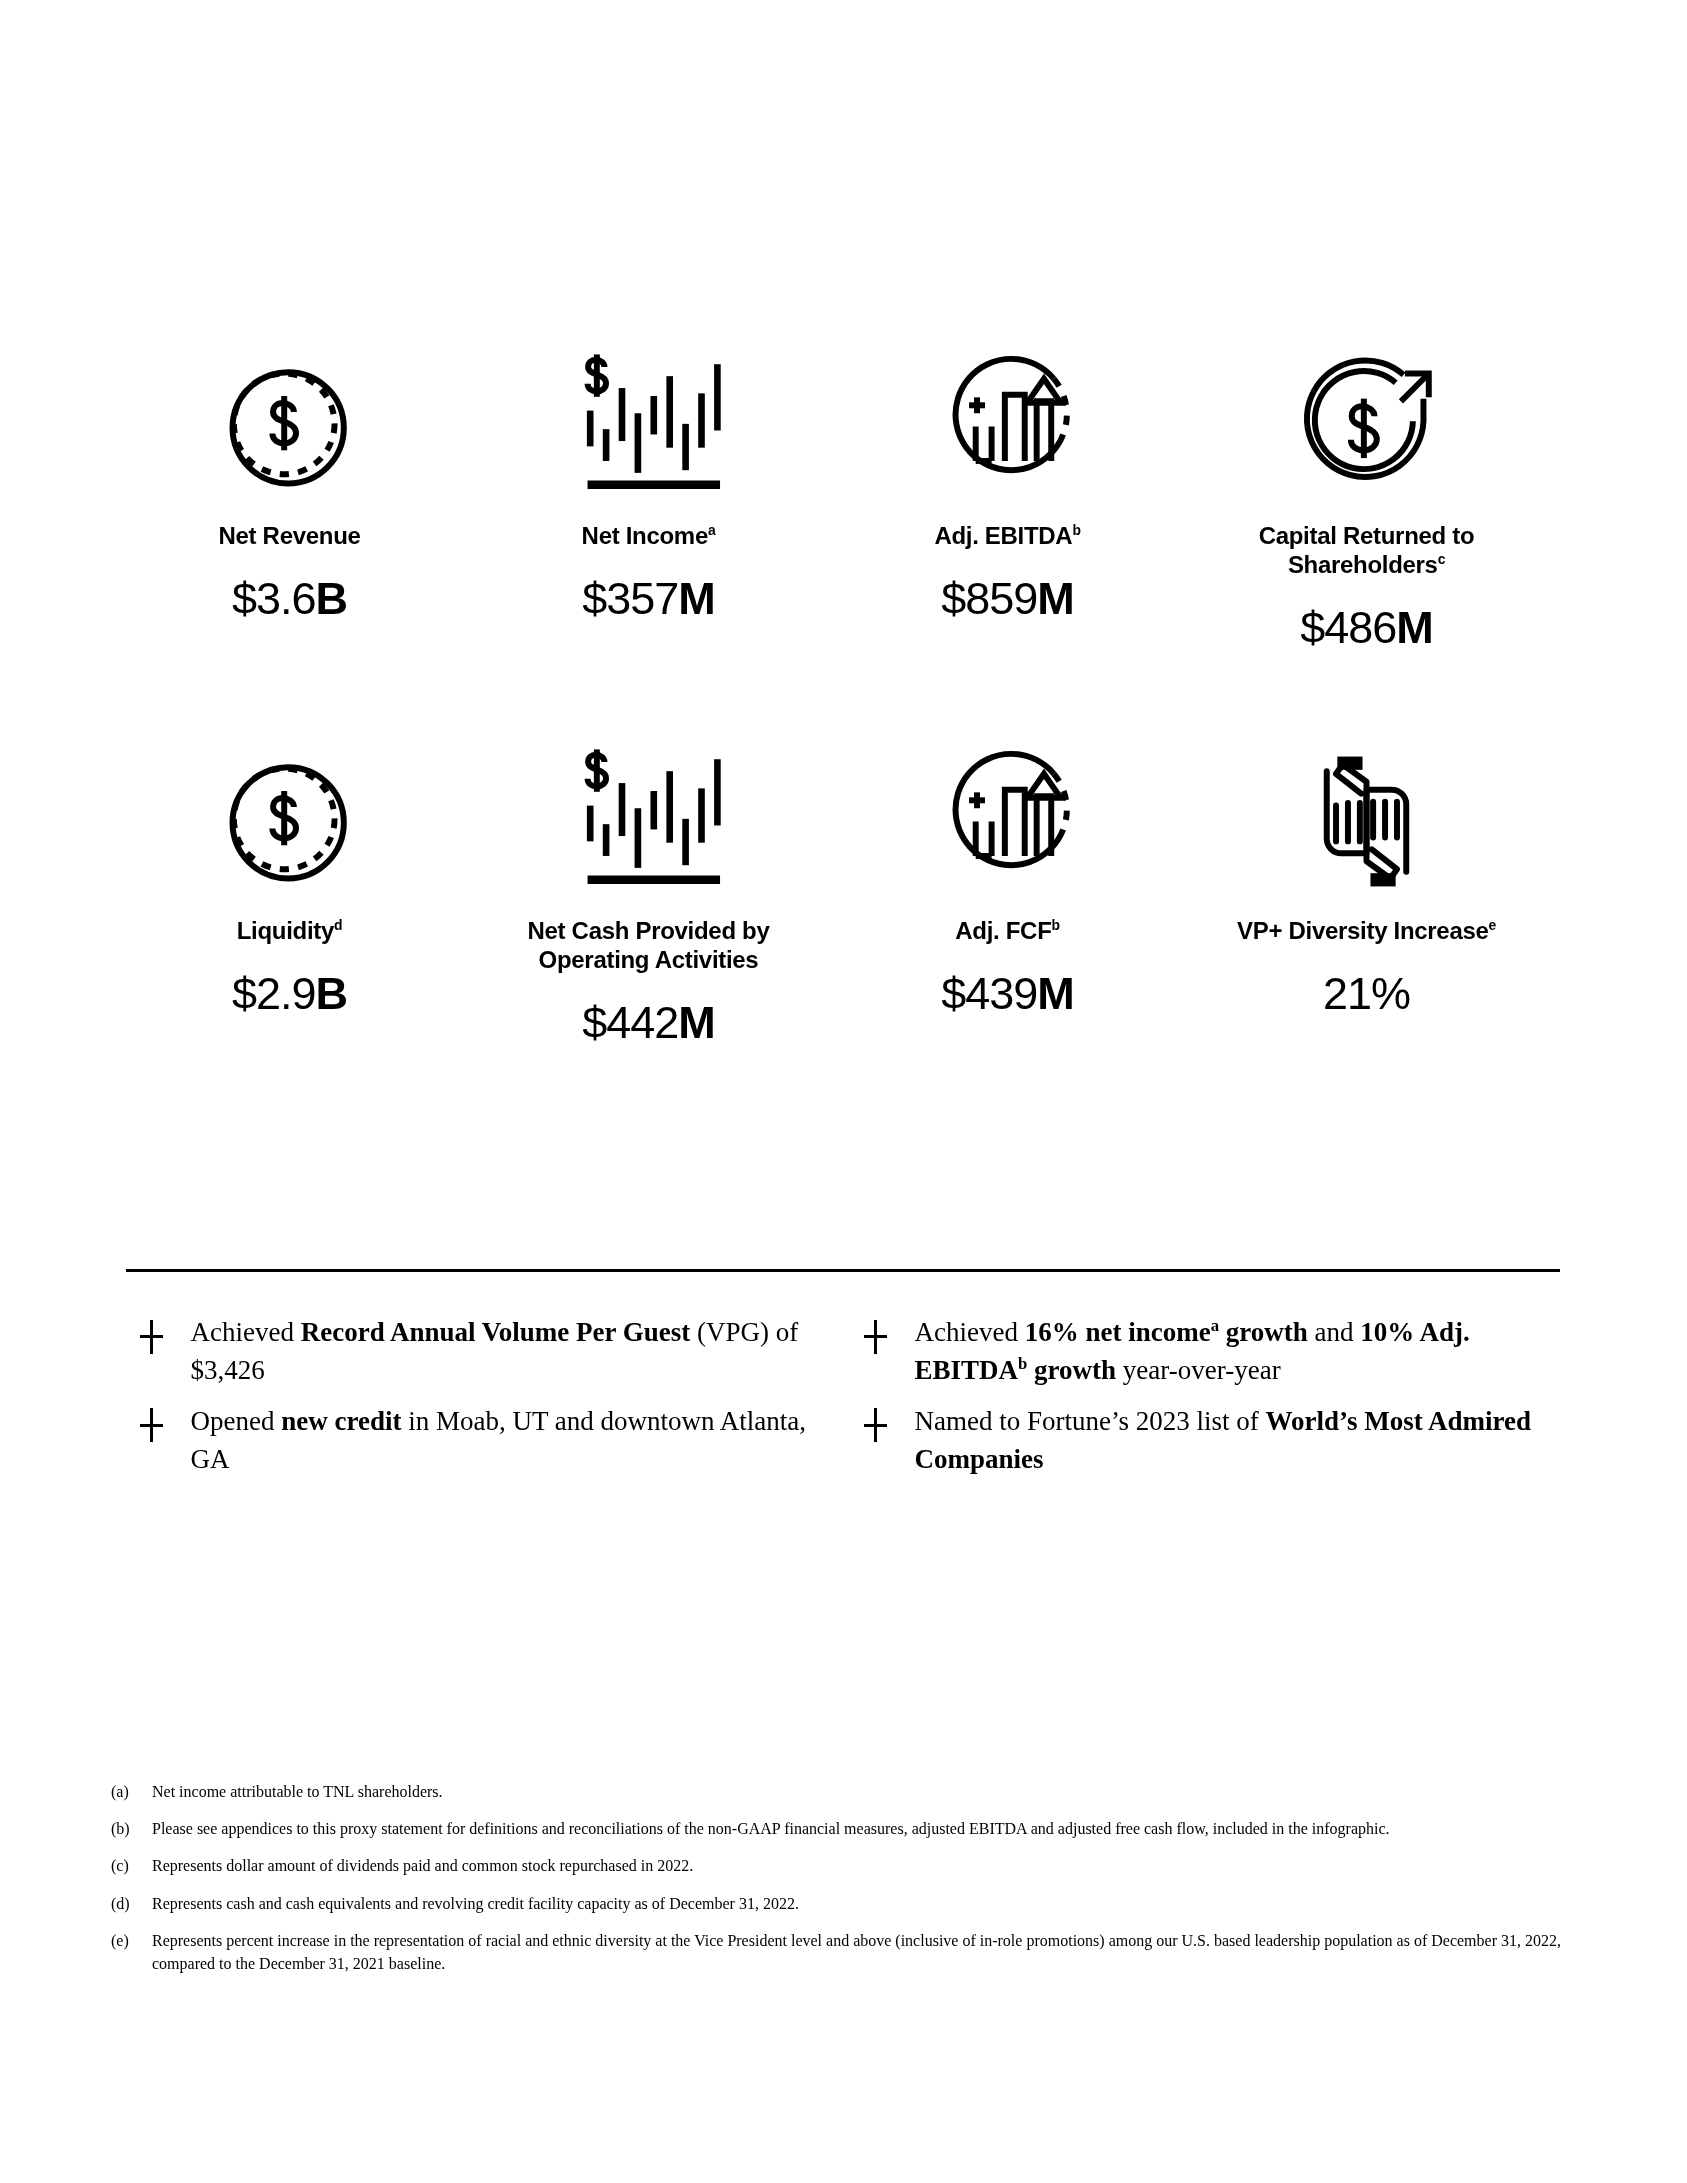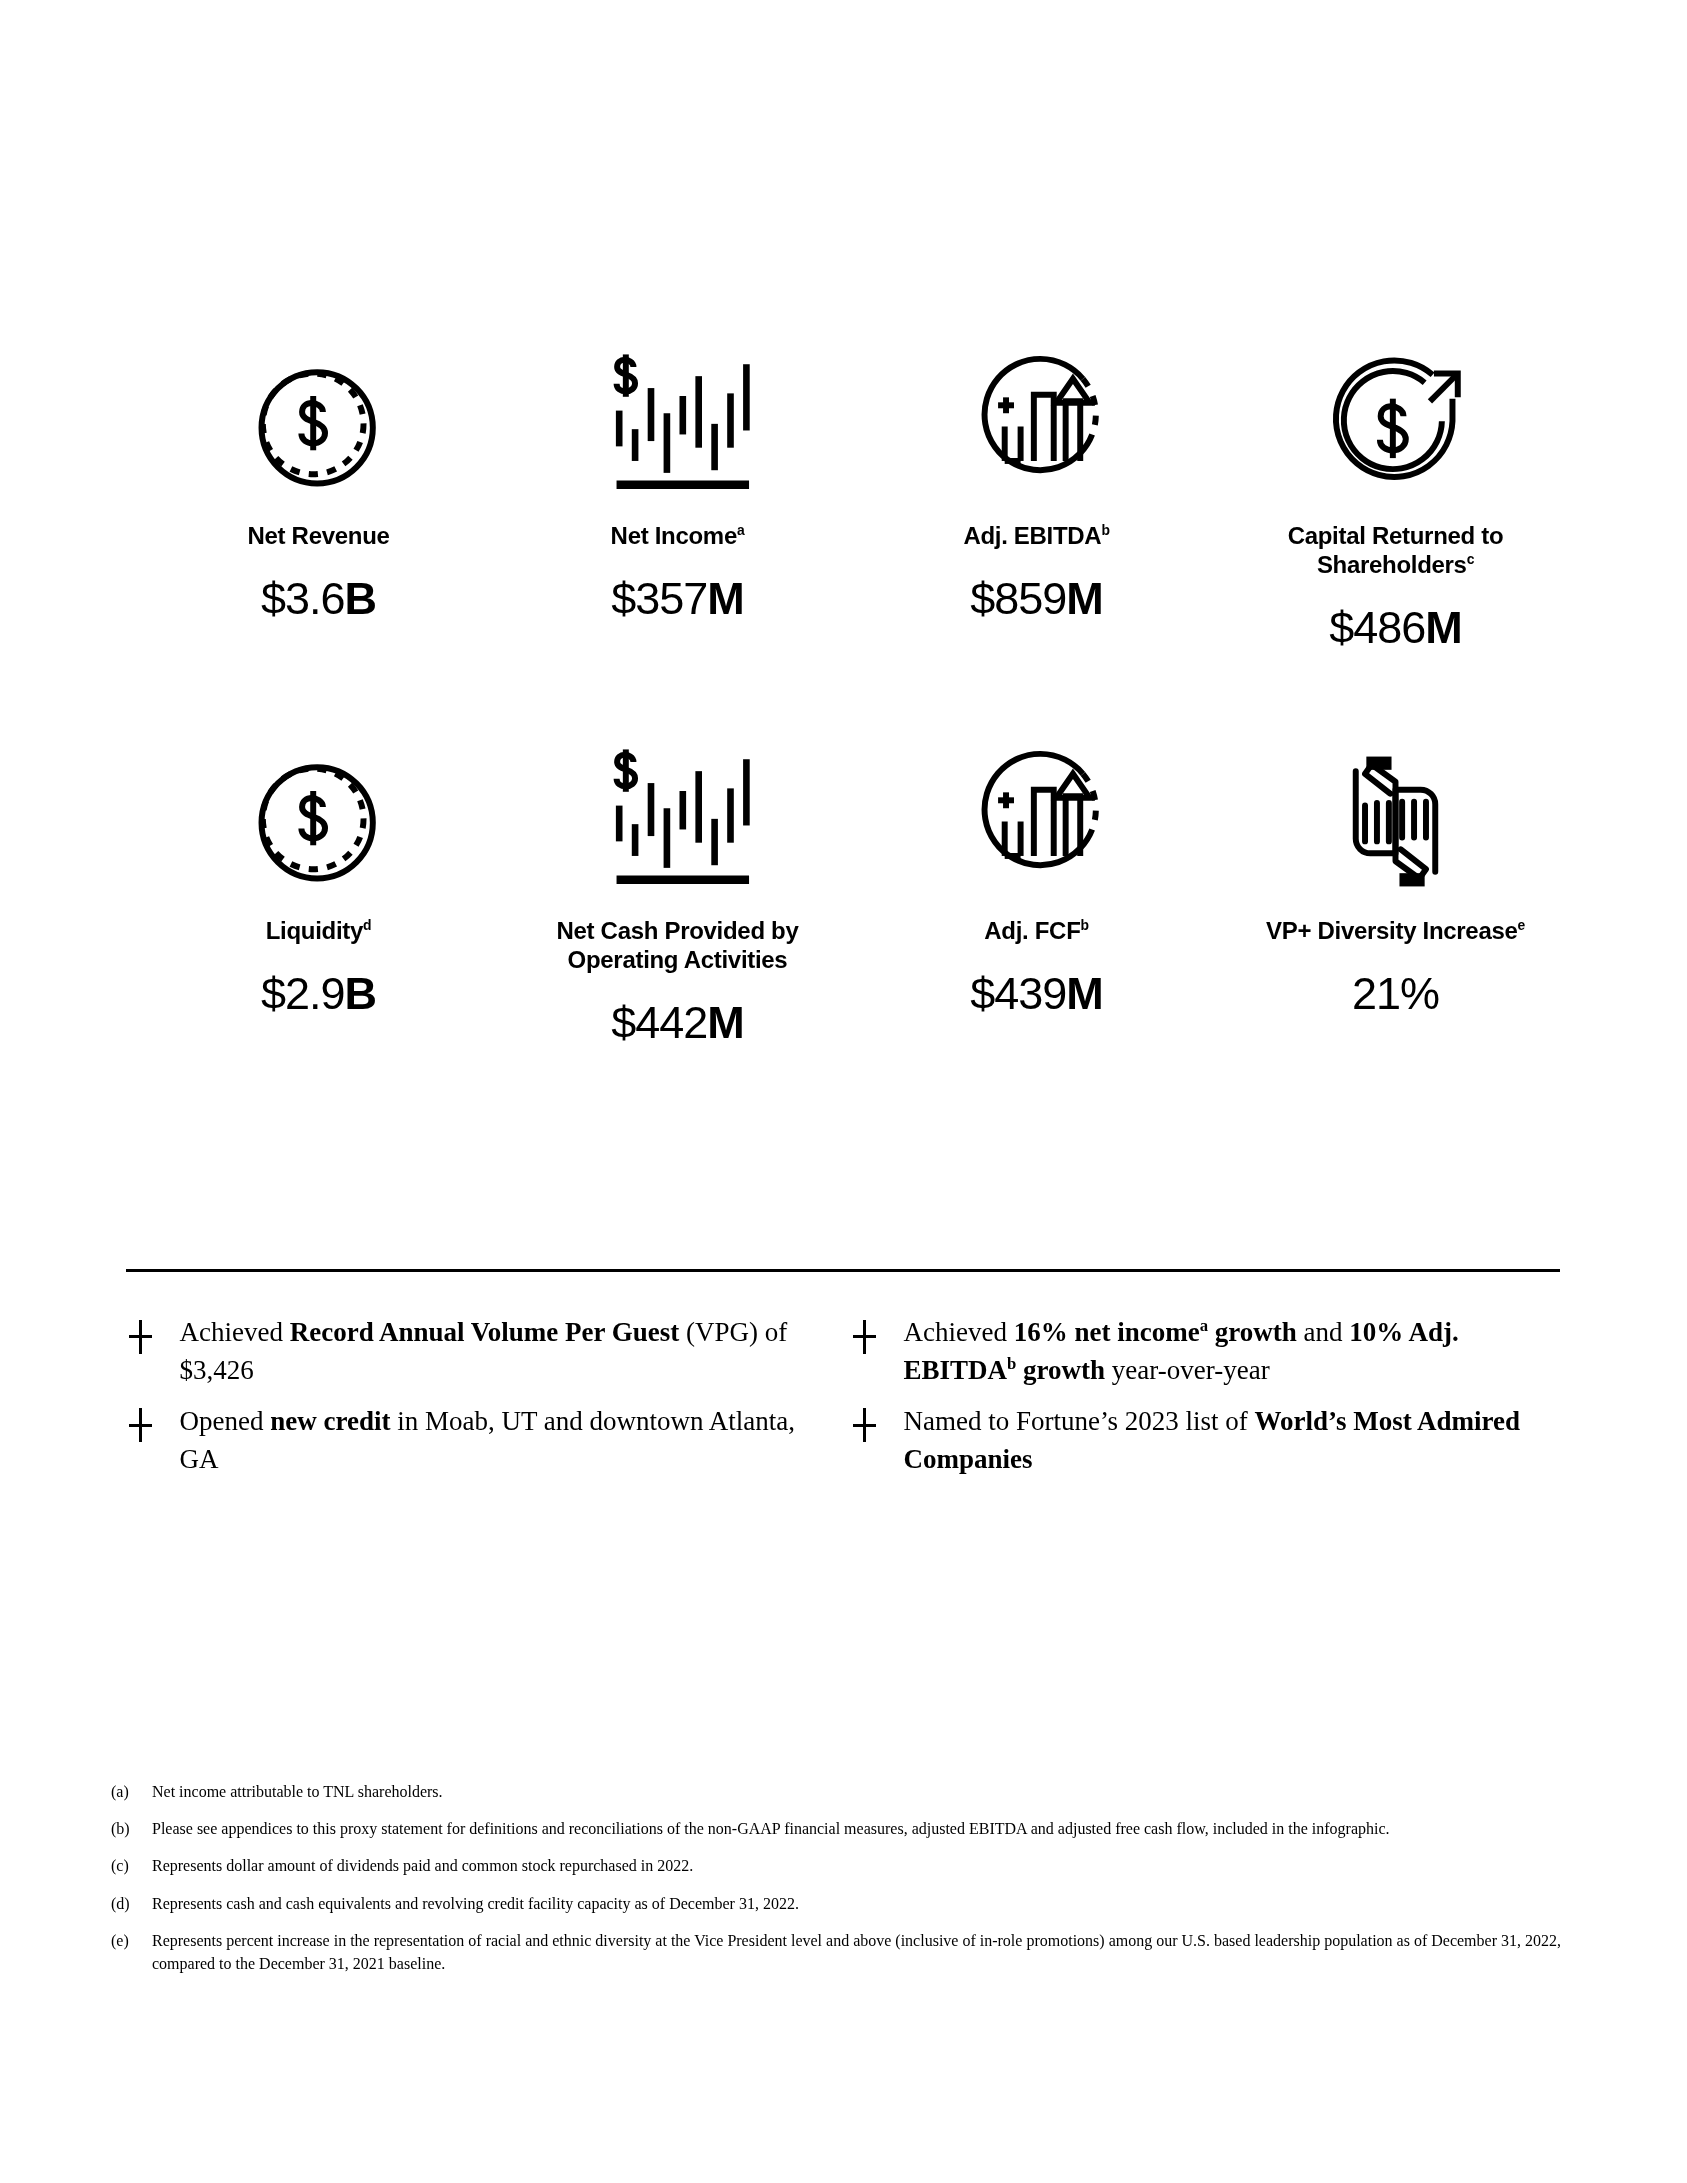--- a/index.html
+++ b/index.html
@@ -37,7 +37,7 @@
   
   .metrics {
     position: absolute;
-    left: 139px;
+    left: 110px;
     top: 344px;
     width: 1436px;
     display: flex;

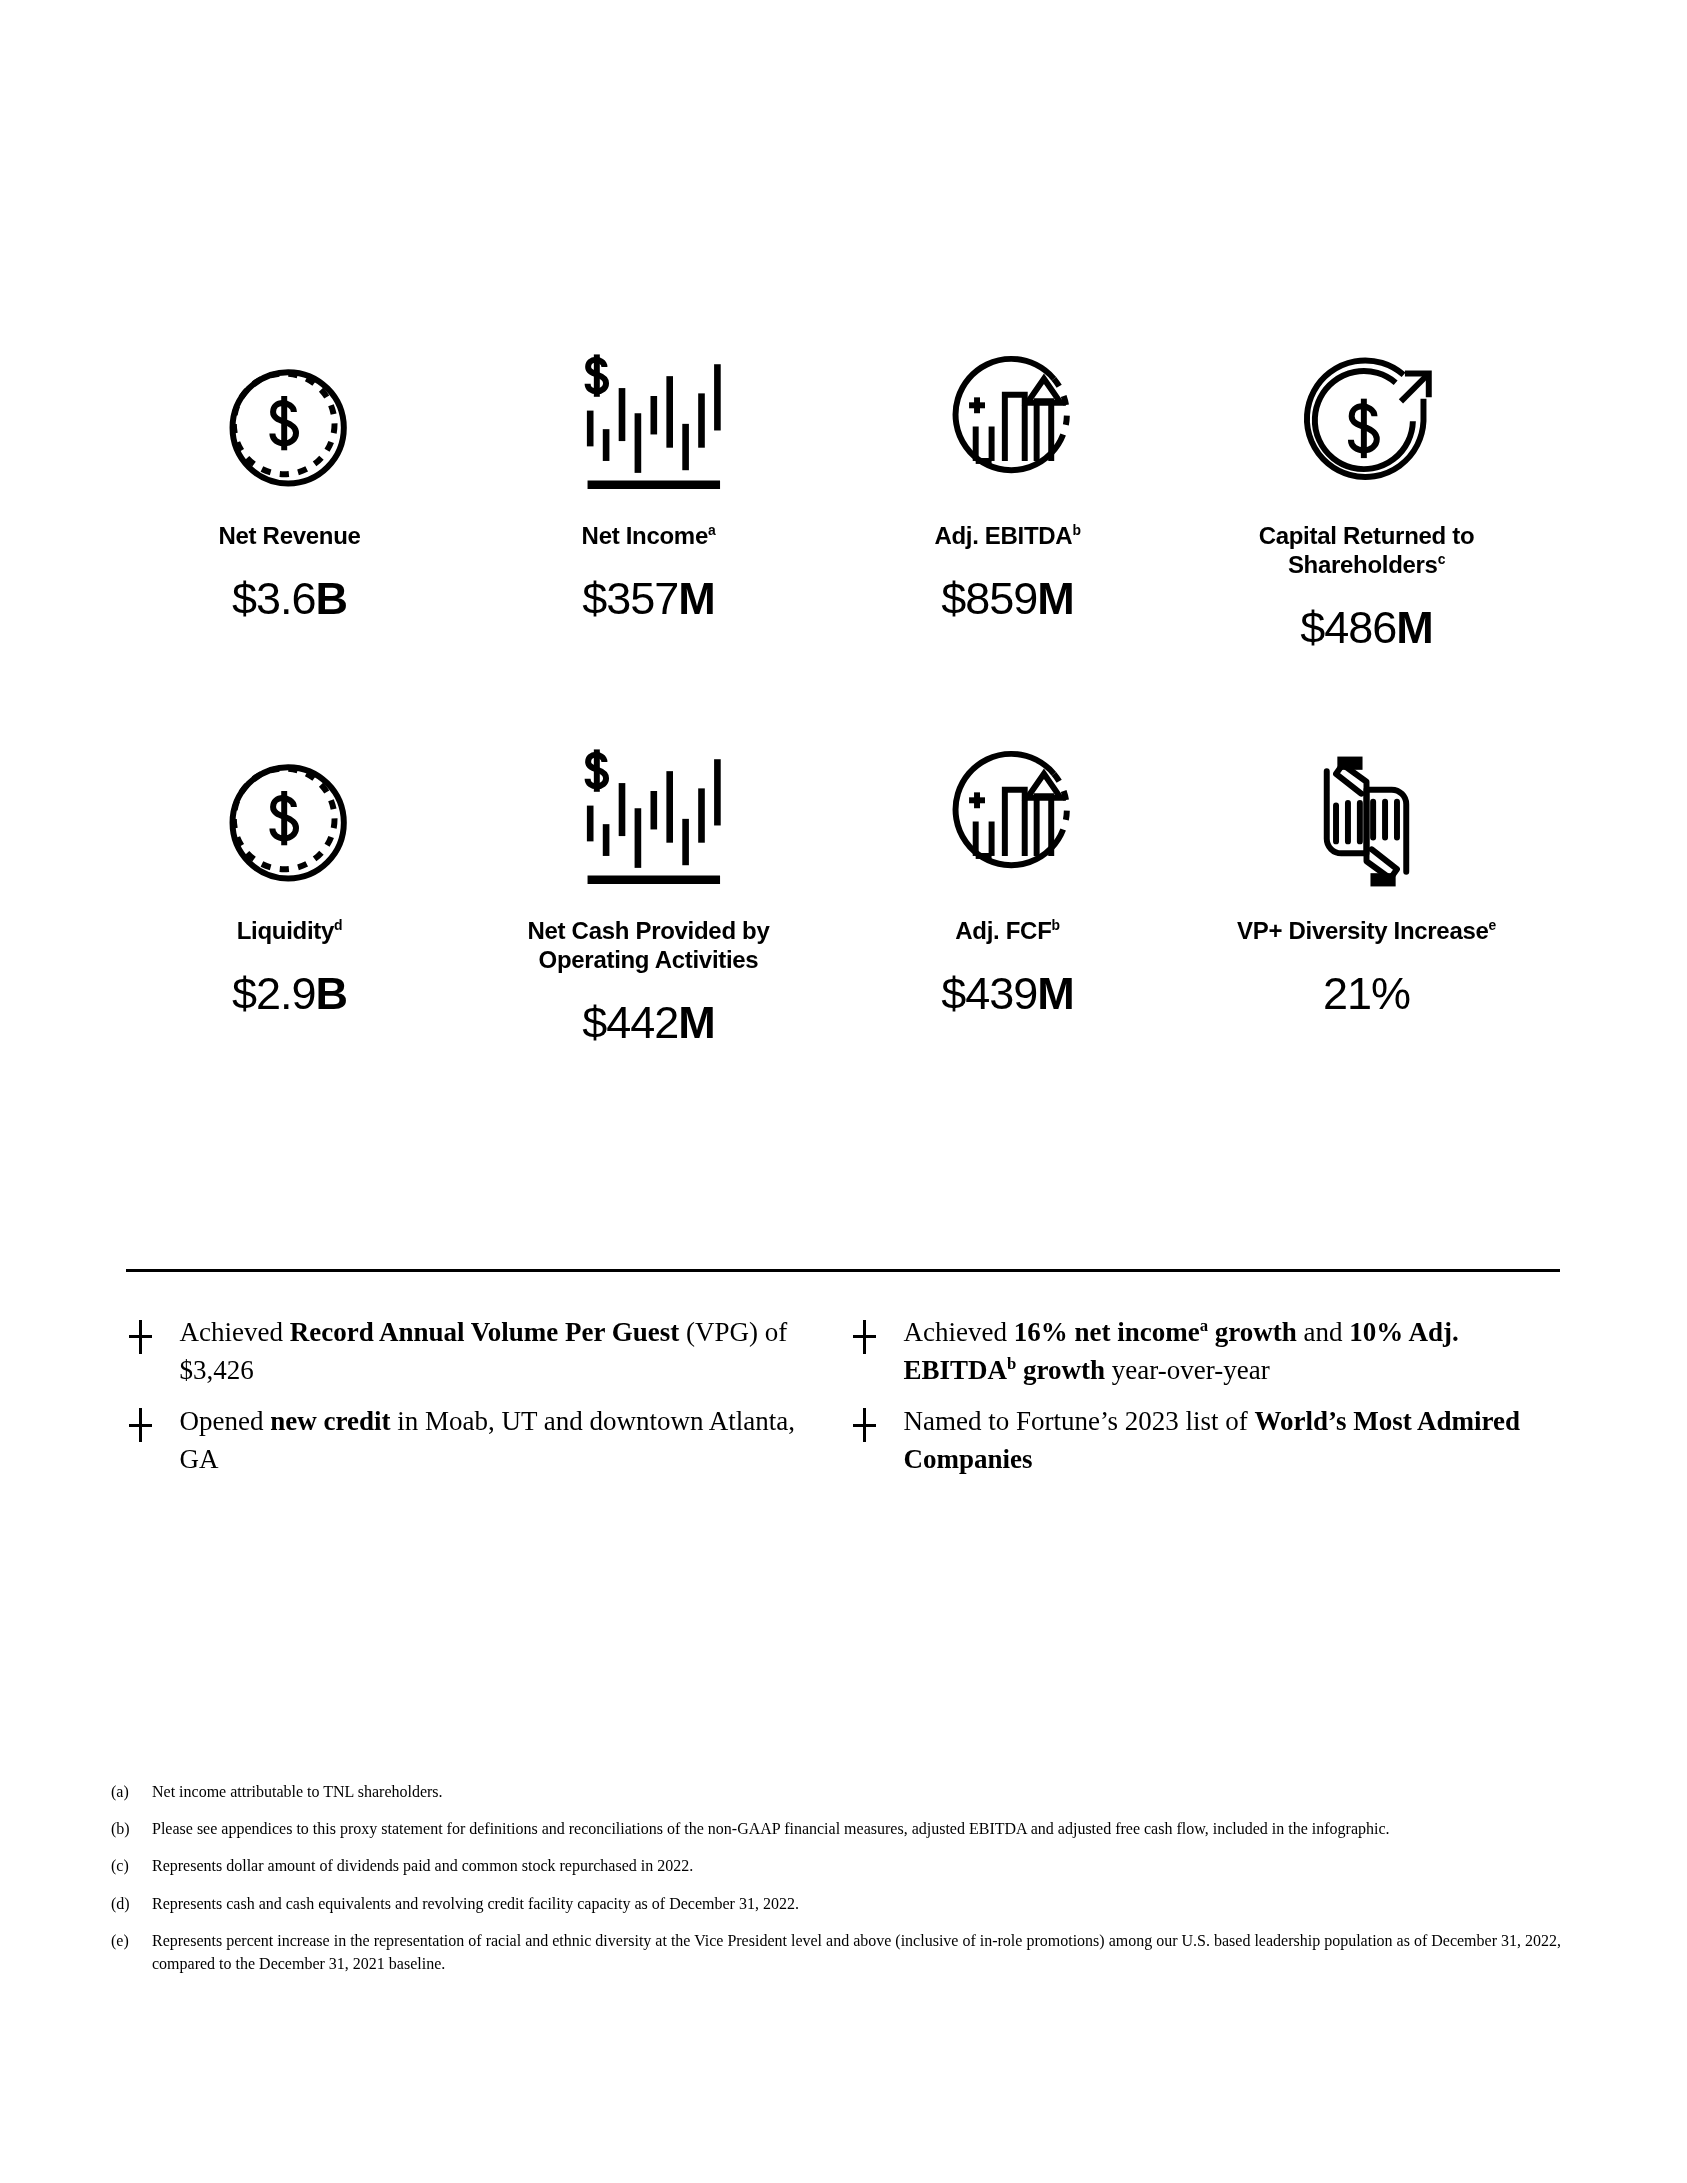--- a/index.html
+++ b/index.html
@@ -98,7 +98,7 @@
   
   .bullets {
     position: absolute;
-    left: 129px;
+    left: 140px;
     top: 1313px;
     width: 1436px;
     display: grid;

